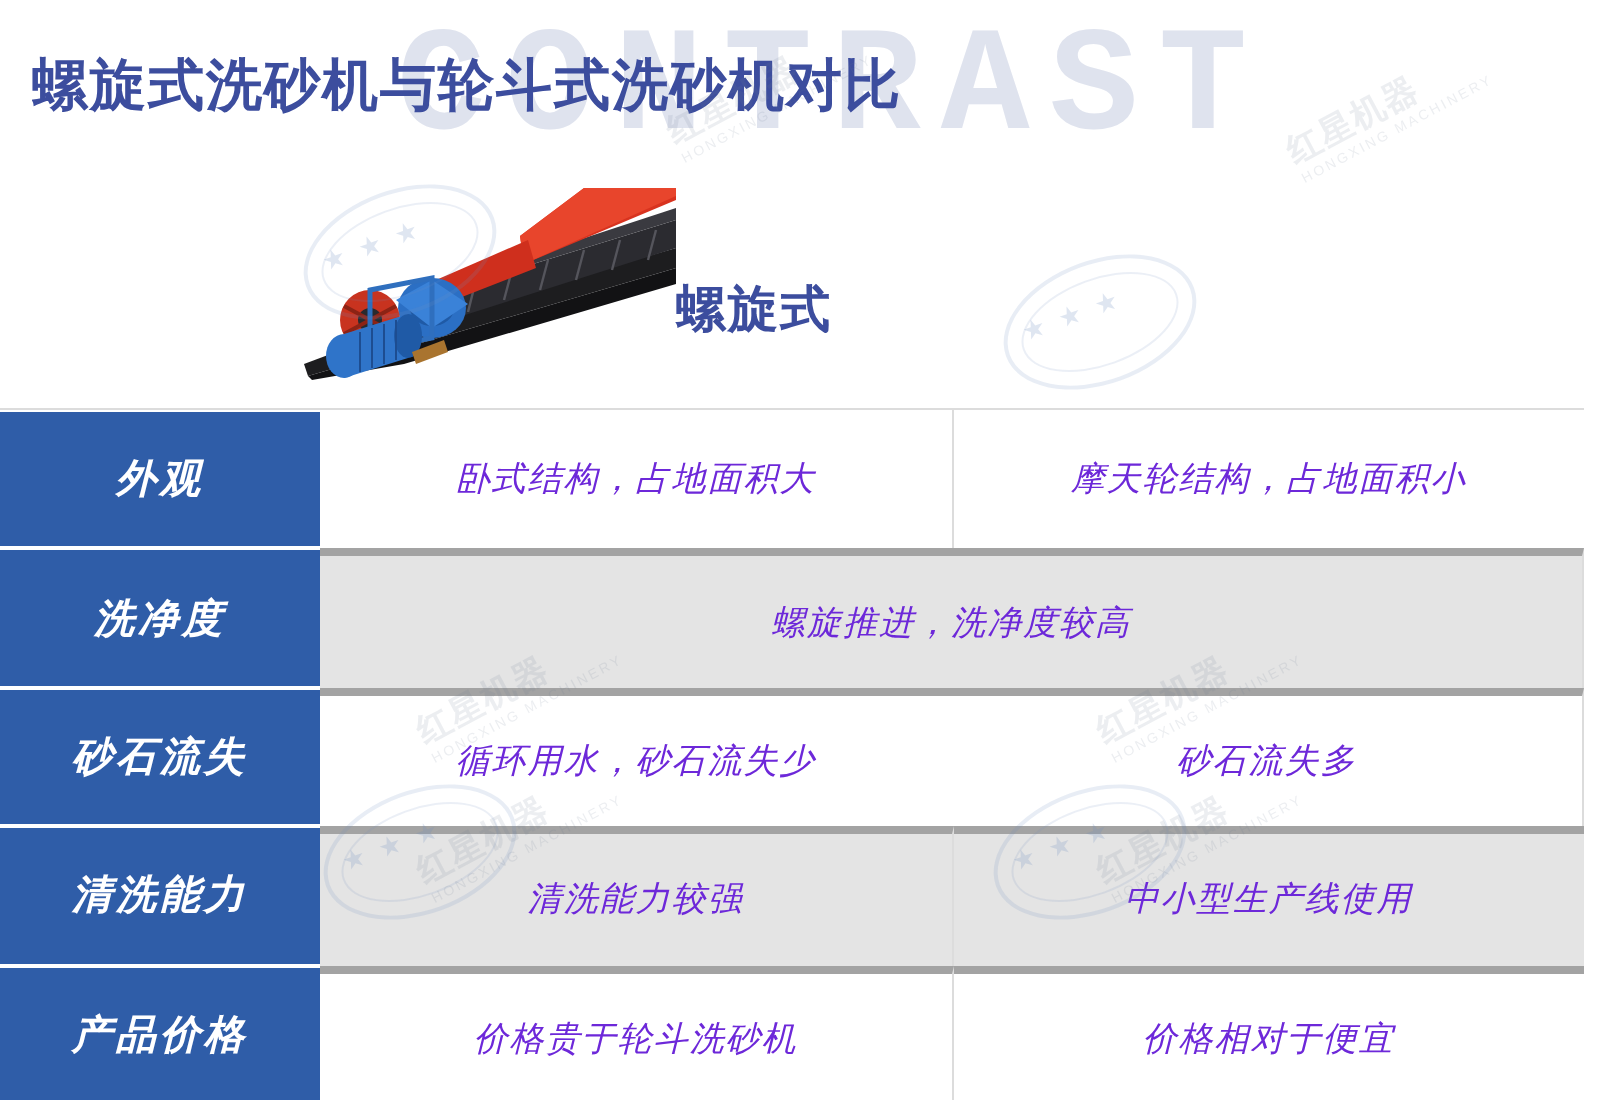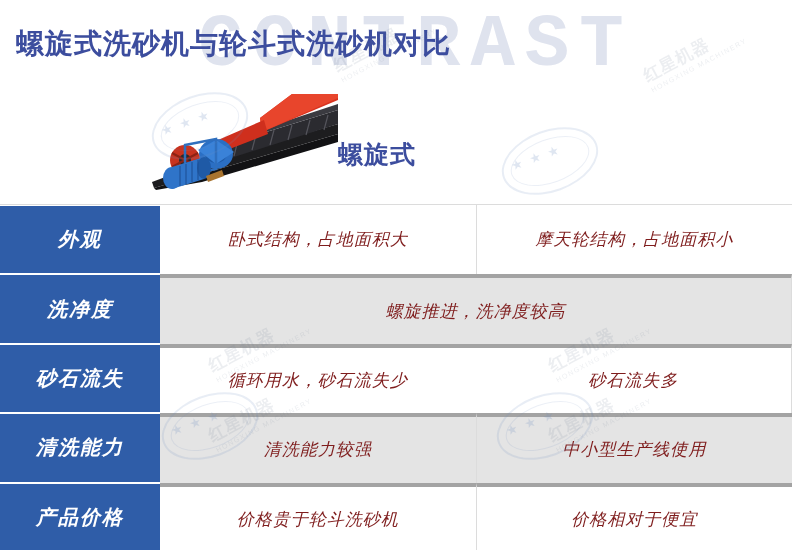--- a/index.html
+++ b/index.html
@@ -135,7 +135,7 @@
     align-items: center;
     justify-content: center;
     font-size: 17px;
-    color: #7f1d1d;
+    color: #6d28d9;
     letter-spacing: 1px;
     box-sizing: border-box;
     white-space: nowrap;

